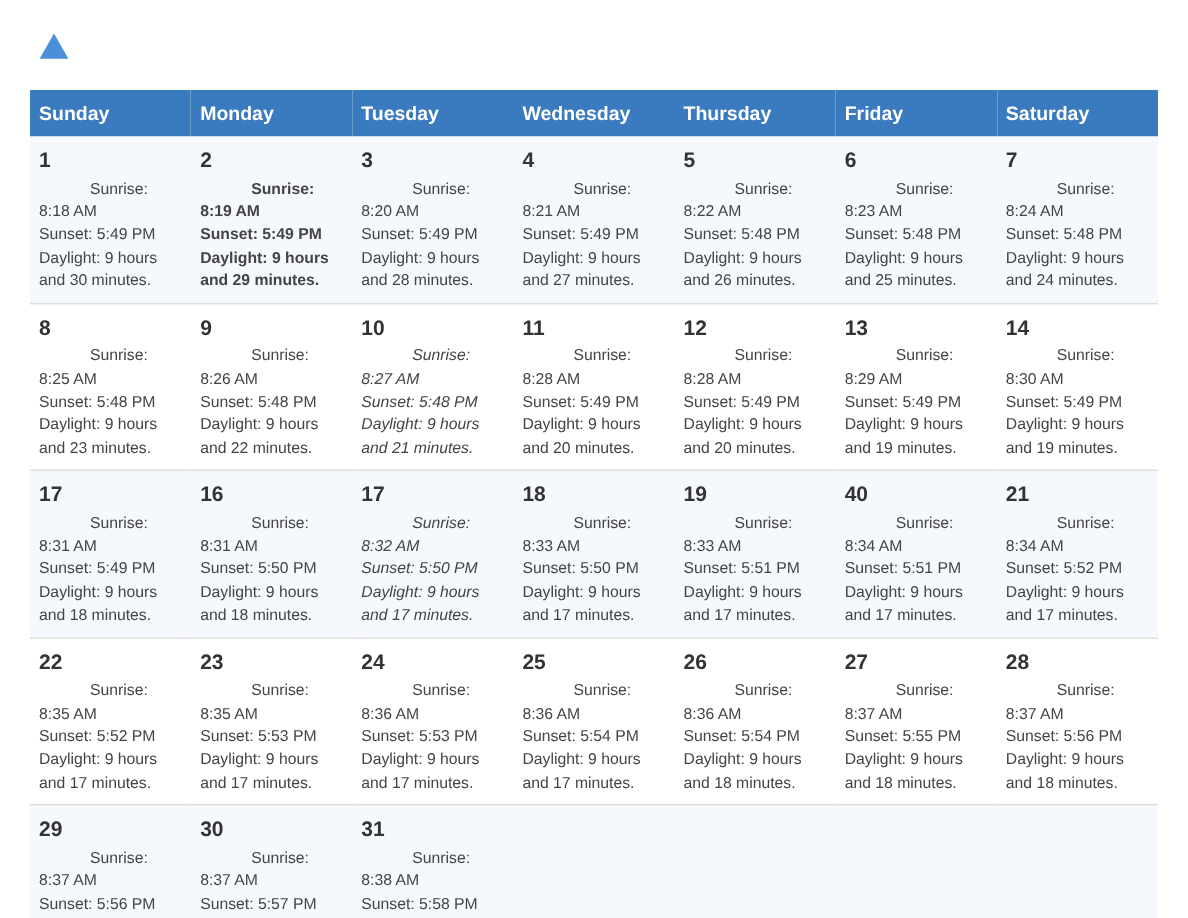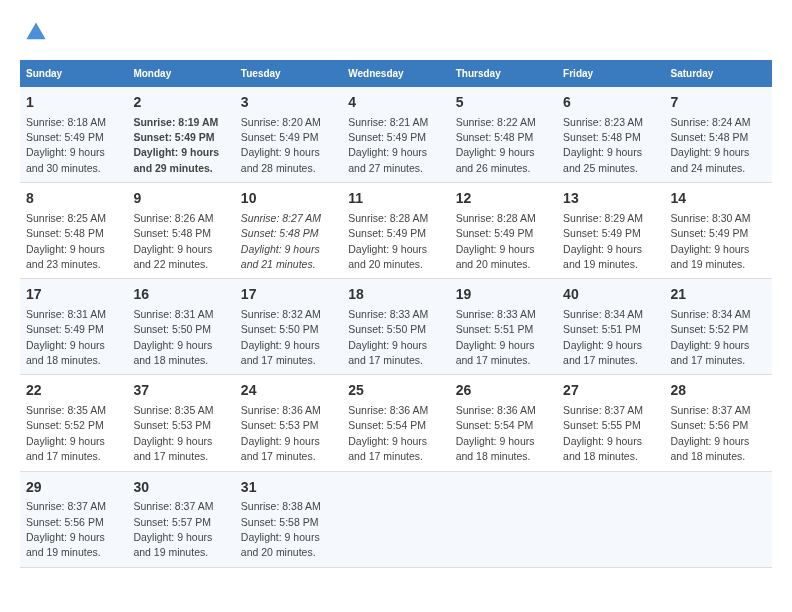--- a/index.html
+++ b/index.html
@@ -52,7 +52,7 @@
       color: #fff;
       padding: 8px 6px;
       text-align: left;
-      font-size: 10px;
+      font-size: 13px;
       font-weight: bold;
     }
     tbody tr { border-bottom: 1px solid #ddd; }

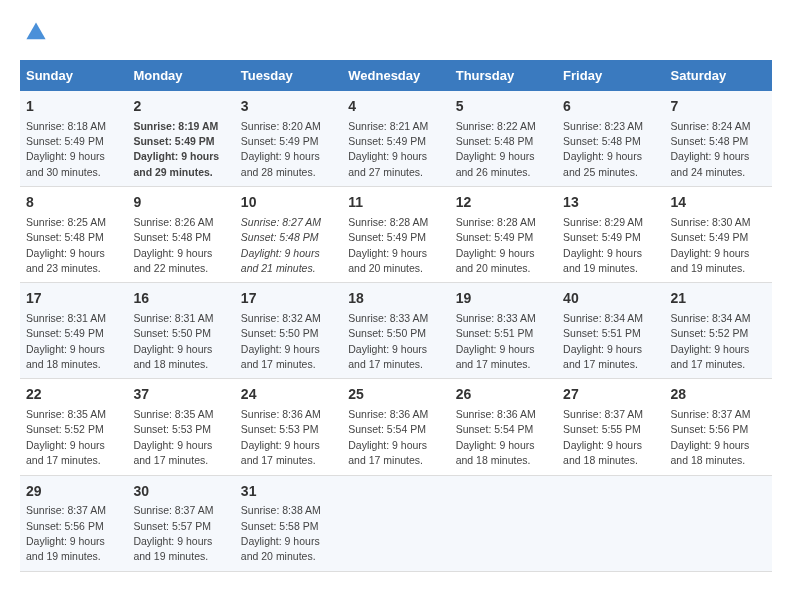--- a/index.html
+++ b/index.html
@@ -74,6 +74,7 @@
     .day-info {
       font-size: 10.5px;
       color: #444;
+      margin-left: 34px;
     }
   </style>
 </head>

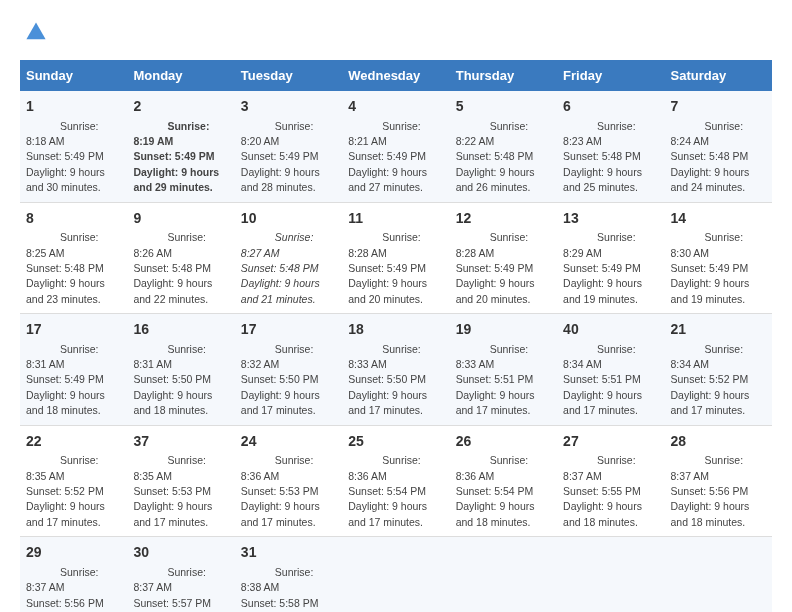--- a/index.html
+++ b/index.html
@@ -162,7 +162,7 @@
         <td><span class="day-num">16</span><span class="day-info" style="white-space: pre-line;">Sunrise: 8:31 AM
 Sunset: 5:50 PM
 Daylight: 9 hours and 18 minutes.</span></td>
-        <td><span class="day-num">17</span><span class="day-info" style="white-space: pre-line;">Sunrise: 8:32 AM
+        <td><span class="day-num">17</span><span class="day-info" style="white-space: pre-line; font-style: italic;">Sunrise: 8:32 AM
 Sunset: 5:50 PM
 Daylight: 9 hours and 17 minutes.</span></td>
         <td><span class="day-num">18</span><span class="day-info" style="white-space: pre-line;">Sunrise: 8:33 AM

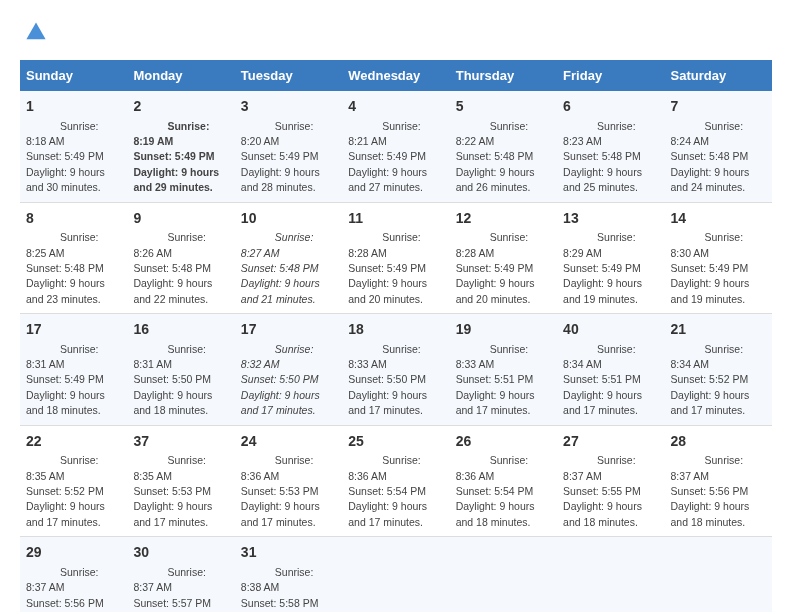--- a/index.html
+++ b/index.html
@@ -182,7 +182,7 @@
         <td><span class="day-num">22</span><span class="day-info" style="white-space: pre-line;">Sunrise: 8:35 AM
 Sunset: 5:52 PM
 Daylight: 9 hours and 17 minutes.</span></td>
-        <td><span class="day-num">37</span><span class="day-info" style="white-space: pre-line;">Sunrise: 8:35 AM
+        <td><span class="day-num">23</span><span class="day-info" style="white-space: pre-line;">Sunrise: 8:35 AM
 Sunset: 5:53 PM
 Daylight: 9 hours and 17 minutes.</span></td>
         <td><span class="day-num">24</span><span class="day-info" style="white-space: pre-line;">Sunrise: 8:36 AM

